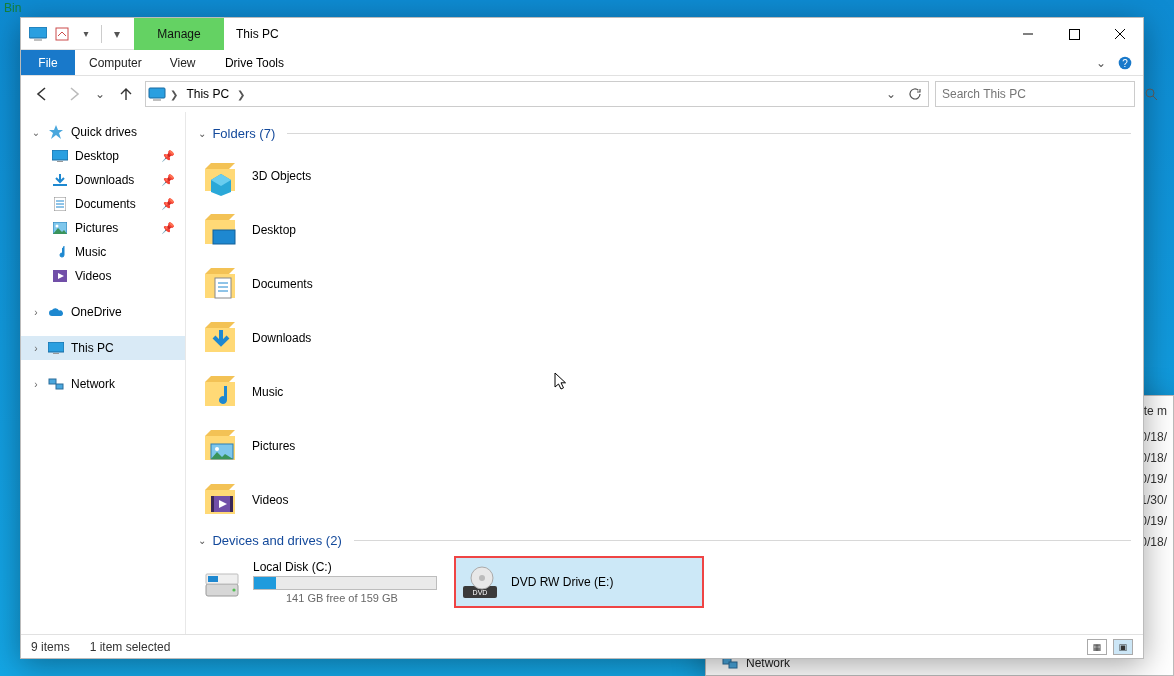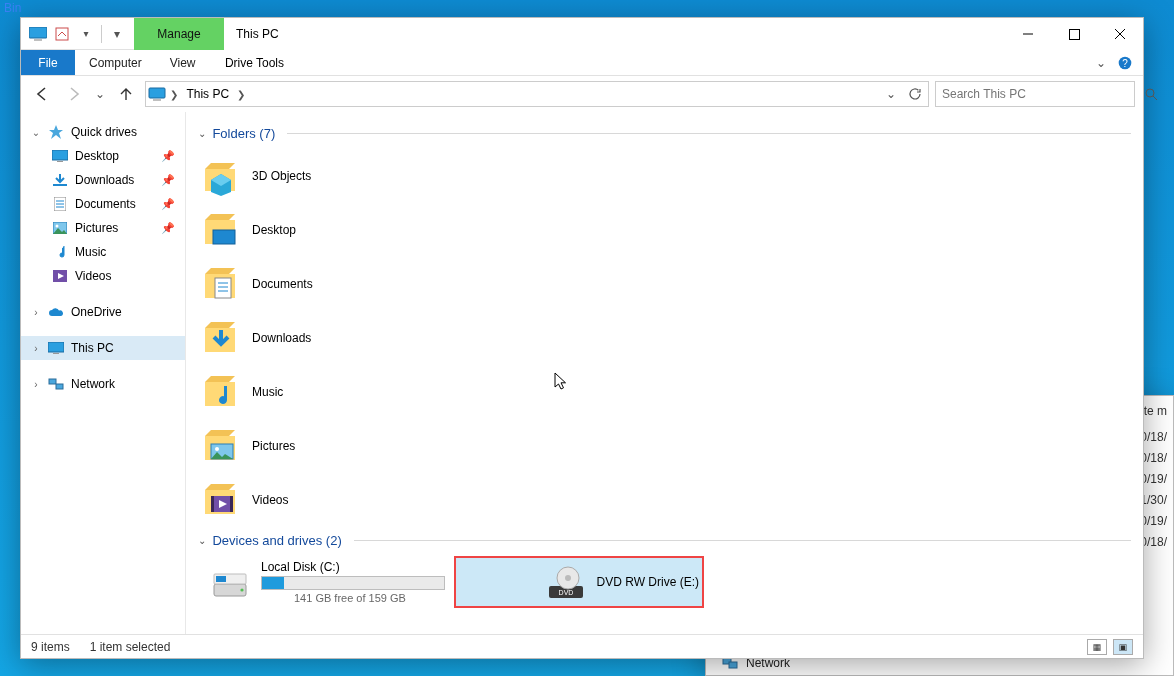--- a/index.html
+++ b/index.html
@@ -4,7 +4,7 @@
 <style>
 * { box-sizing: border-box; margin: 0; padding: 0; font-family: "Segoe UI", Tahoma, sans-serif; }
 body { width: 1174px; height: 676px; background: linear-gradient(180deg, #0e8bd2 0%, #14a6e5 100%); overflow: hidden; position: relative; font-size: 12px; }
-.taskbar-label { position:absolute; top:1px; left:4px; color:#3b82f6; font-size:12px; }
+.taskbar-label { position:absolute; top:1px; left:4px; color:#15803d; font-size:12px; }
 .window { position:absolute; top:17px; left:20px; width:1124px; height:642px; background:#fff; box-shadow:0 6px 30px rgba(0,0,0,.35); border:1px solid #bbb; display:flex; flex-direction:column; }
 .title-row { height:32px; display:flex; align-items:stretch; }
 .qa { display:flex; align-items:center; gap:6px; padding:0 8px; border-bottom:1px solid #e1e1e1;}

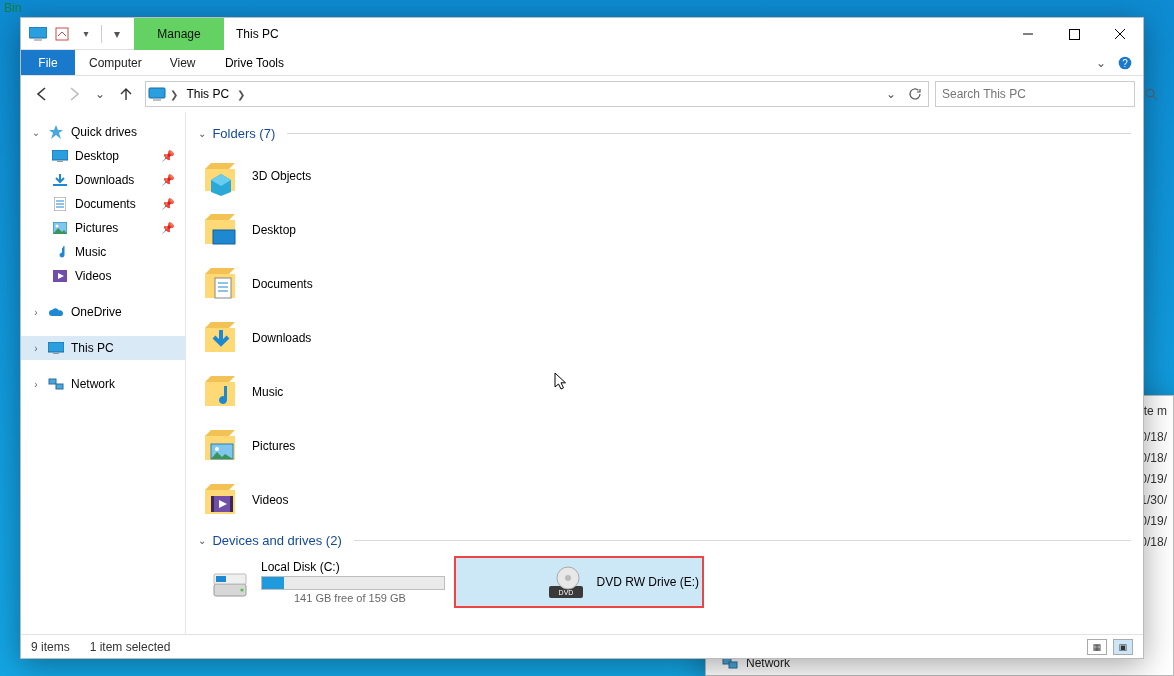--- a/index.html
+++ b/index.html
@@ -53,7 +53,7 @@
 .folders-grid { display:flex; flex-wrap:wrap;flex-direction:column; }
 .folder-tile { width:254px; height:54px; display:flex; align-items:center; gap:10px; padding:2px; }
 .folder-tile .ficon { width:42px; height:42px; display:flex; align-items:center; justify-content:center; }
-.drive-tile { width:250px; height:52px; display:flex; align-items:center; gap:10px; padding:3px;justify-content:flex-end; }
+.drive-tile { width:250px; height:52px; display:flex; align-items:center; gap:10px; padding:3px; }
 .drive-tile.selected { background:#cce8f7; border:2px solid #ef4444; }
 .drive-tile .dicon { width:42px; height:42px; display:flex; align-items:center; justify-content:center; }
 .drive-info .bar { width:184px; height:14px; border:1px solid #bdbdbd; background:#eaeaea; margin:2px 0; position:relative; }

